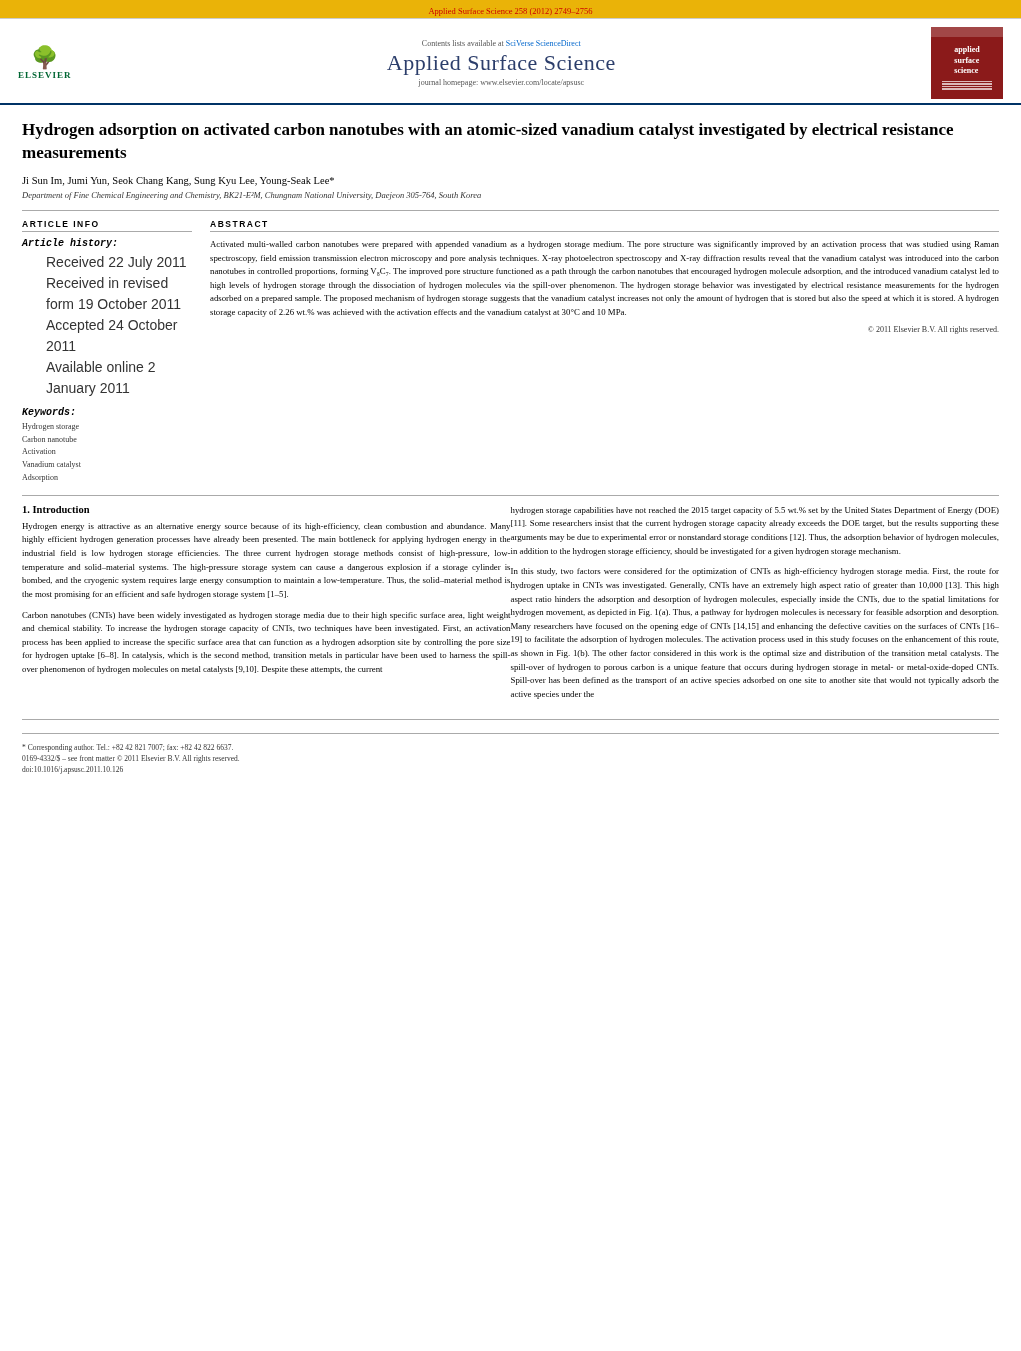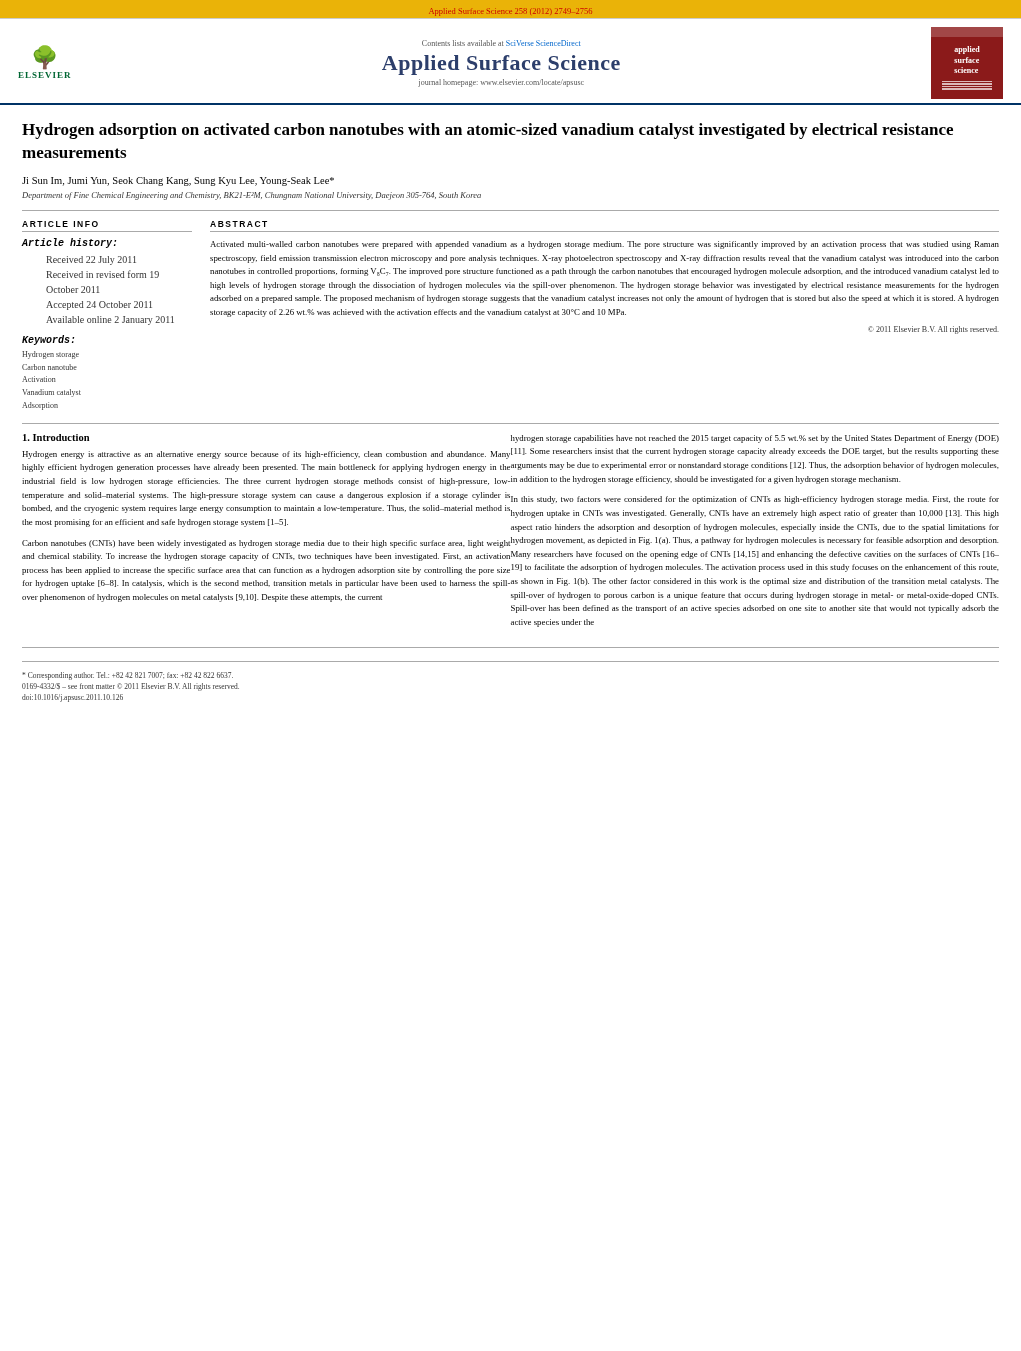--- a/index.html
+++ b/index.html
@@ -49,7 +49,7 @@
     .journal-title-header {
       font-family: 'Times New Roman', Times, serif;
       font-size: 22px;
-      font-weight: bold;
+      font-weight: normal;
       color: #2c3e6b;
       letter-spacing: 0.5px;
     }

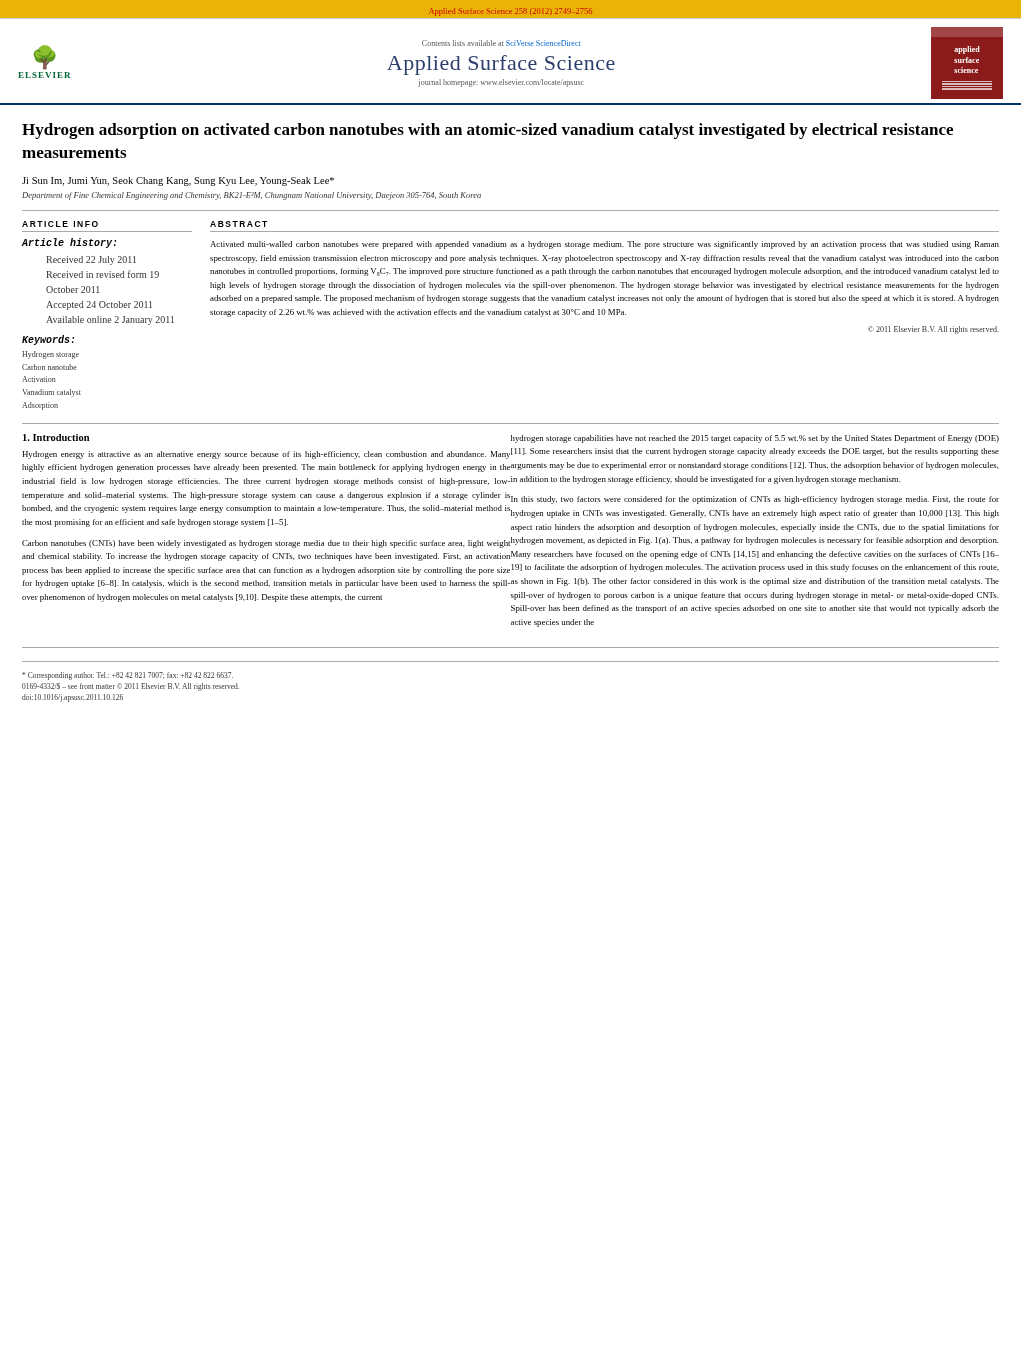--- a/index.html
+++ b/index.html
@@ -130,10 +130,10 @@
     }
 
     .info-line {
-      font-size: 10px;
+      font-size: 14px;
       color: #333;
       line-height: 1.5;
-      font-family: Liberation Serif, serif;
+      font-family: Liberation Sans, sans-serif;
       padding-left: 24px;
     }
 

